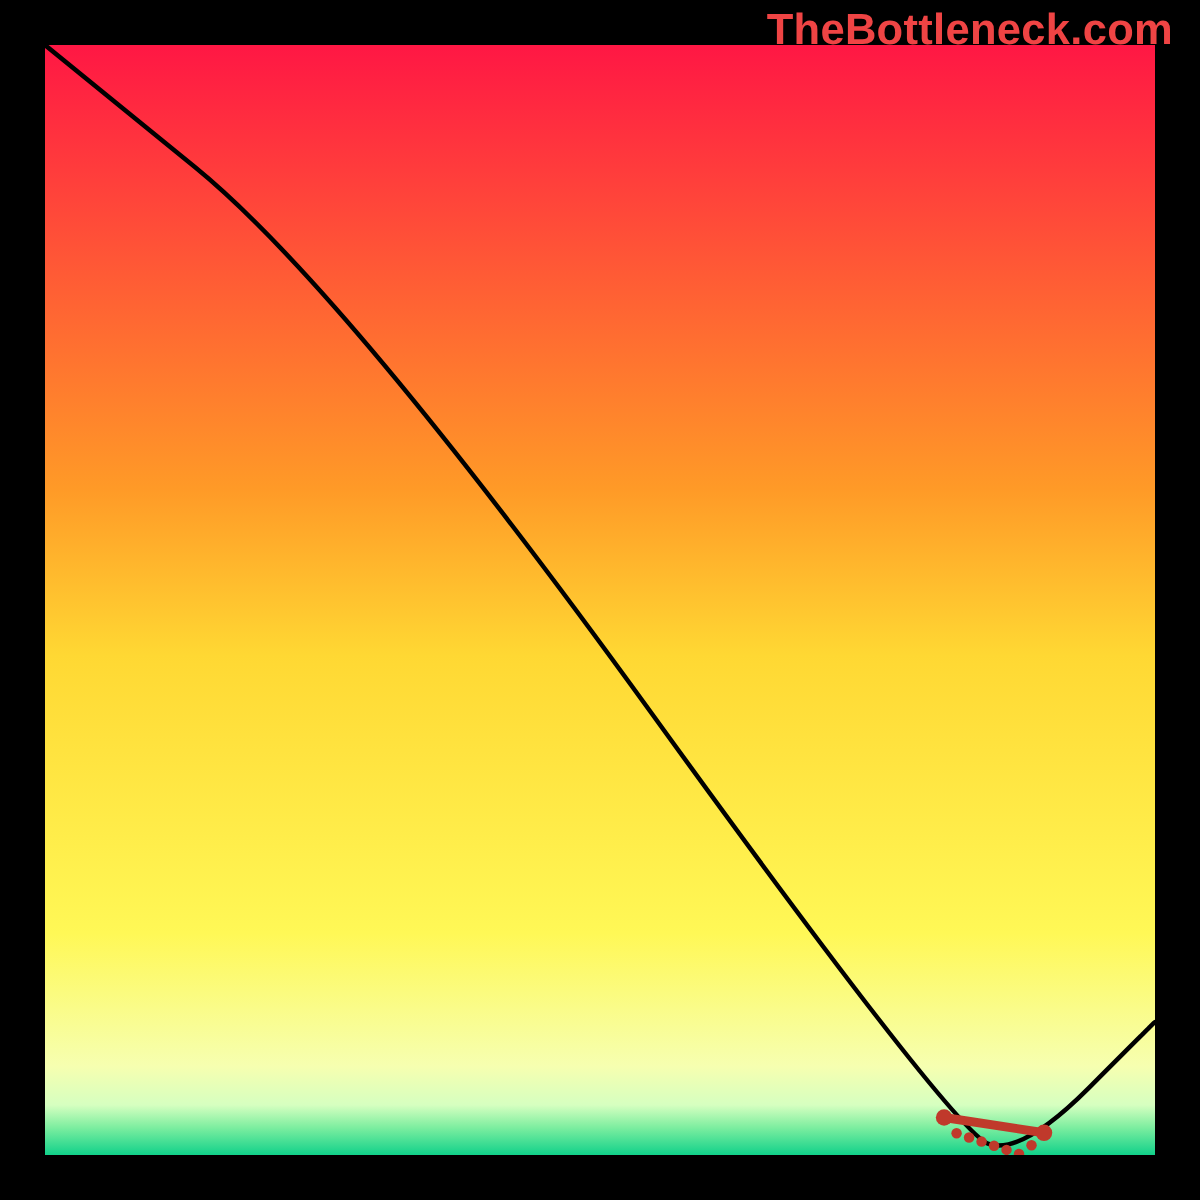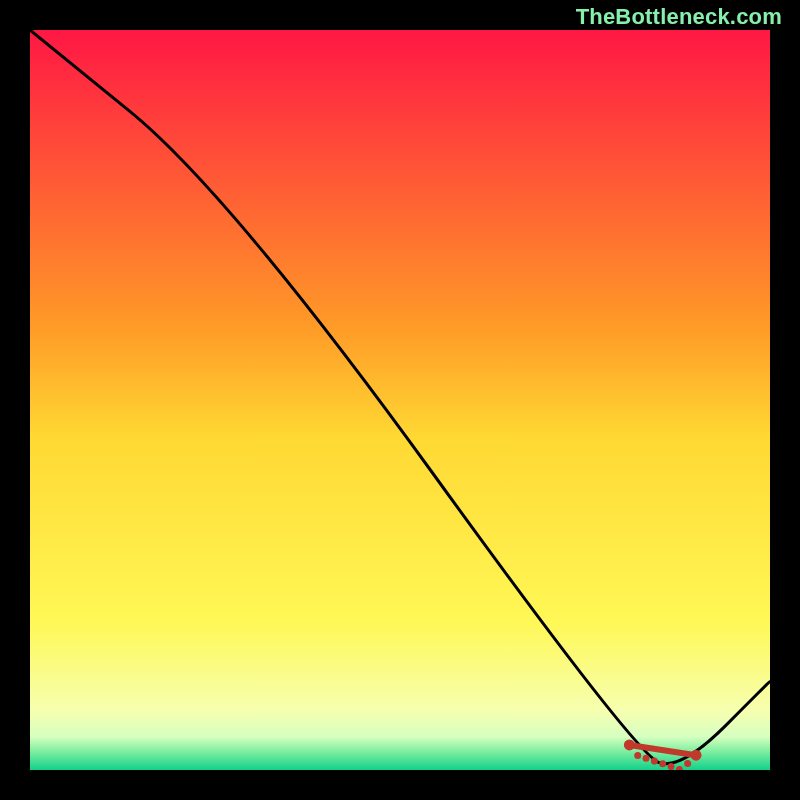--- a/index.html
+++ b/index.html
@@ -21,8 +21,8 @@
     position: absolute;
     top: 4px;
     right: 18px;
-    color: #86efac;
-    font-size: 22px;
+    color: #ef4444;
+    font-size: 29px;
     font-weight: 600;
     letter-spacing: 0.2px;
     user-select: none;

